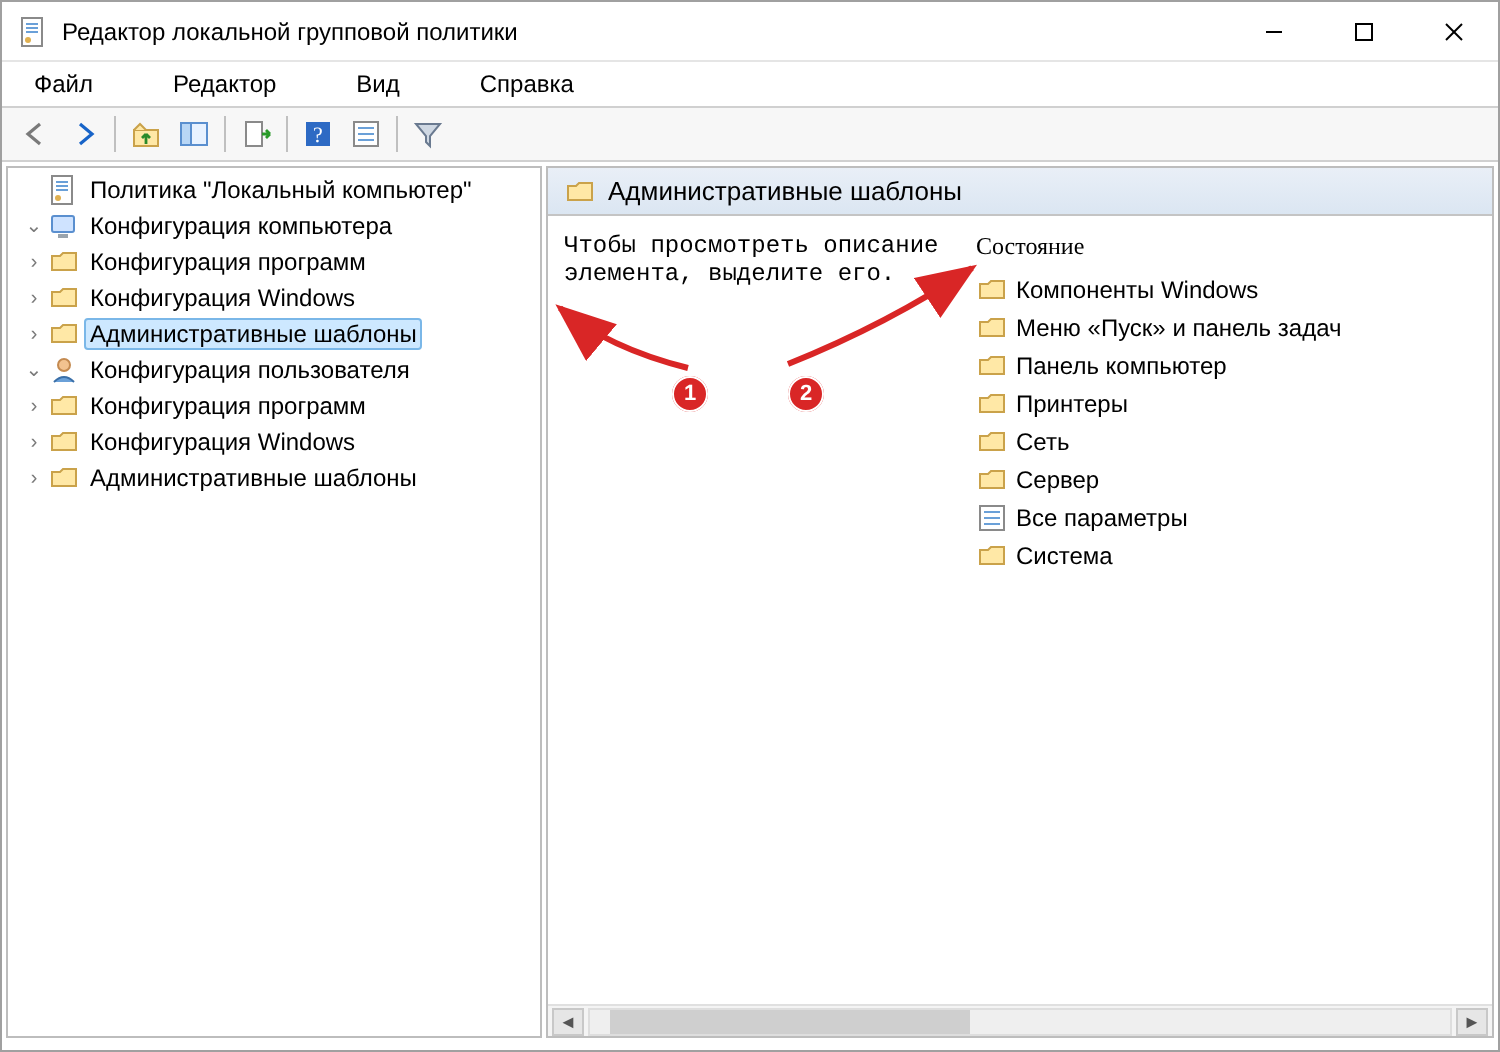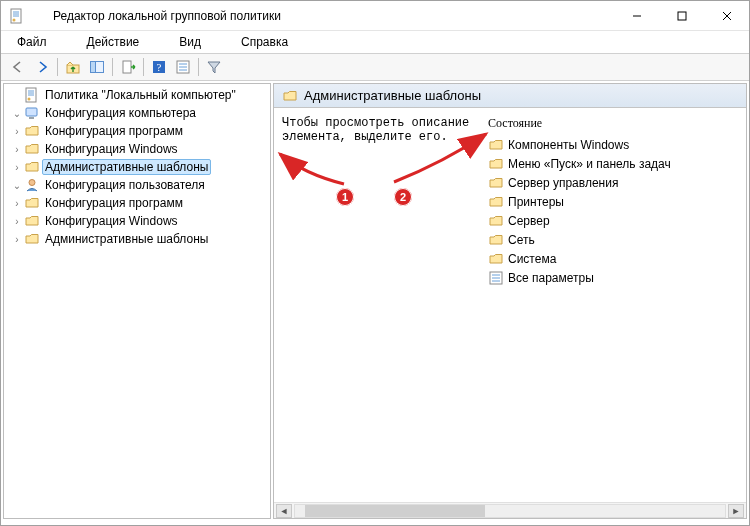--- a/index.html
+++ b/index.html
@@ -23,7 +23,7 @@
     padding-left: 8px;
   }
   .titlebar .t-icon { margin-right: 6px; }
-  .titlebar .title { flex: 1; font-size: 12px; margin-left: 22px; }
+  .titlebar .title { flex: 1; font-size: 12px; }
   .win-btn {
     width: 45px; height: 30px;
     display: inline-flex; align-items: center; justify-content: center;

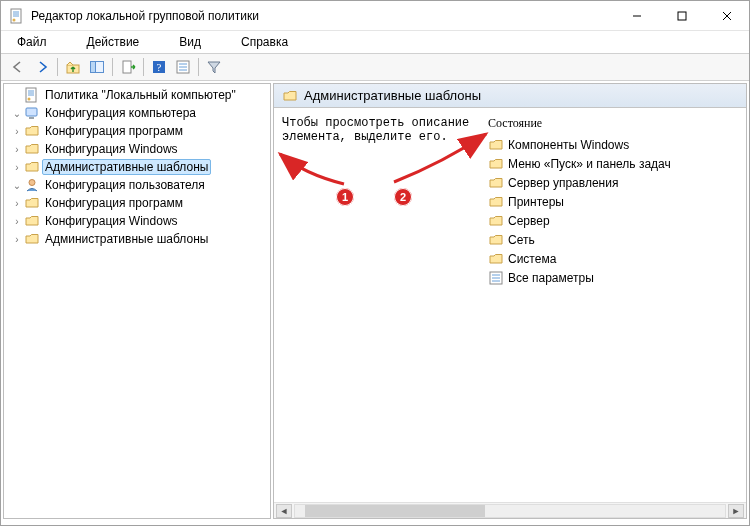--- a/index.html
+++ b/index.html
@@ -225,7 +225,7 @@
 
 <div class="menubar">
   <span>Файл</span>
-  <span>Действие</span>
+  <span>Редактор</span>
   <span>Вид</span>
   <span>Справка</span>
 </div>

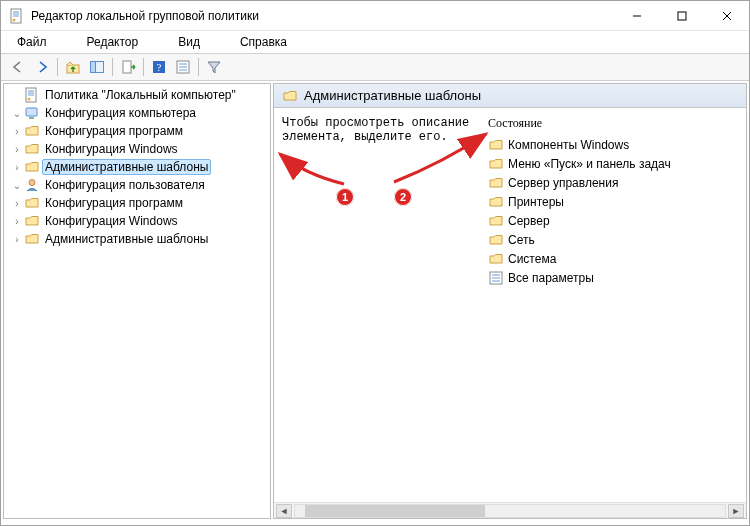--- a/index.html
+++ b/index.html
@@ -439,7 +439,7 @@
                   <path d="M2 5 L6 5 L7.5 3.5 L14 3.5 L14 12 L2 12 Z" fill="#ffe8a6" stroke="#caa24a"></path>
                 </svg>
               </span>
-              <span>Сервер управления</span>
+              <span>Панель компьютер</span>
             </div>
           <div class="r-item">
               <span class="nd-icon">

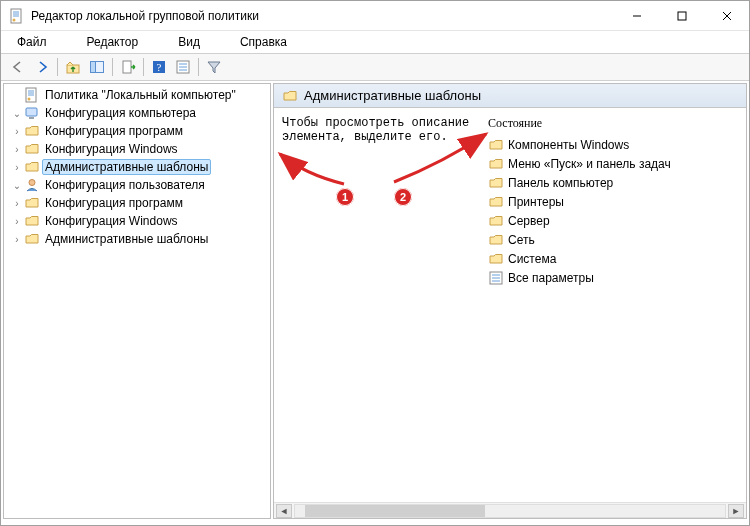--- a/index.html
+++ b/index.html
@@ -455,15 +455,15 @@
                   <path d="M2 5 L6 5 L7.5 3.5 L14 3.5 L14 12 L2 12 Z" fill="#ffe8a6" stroke="#caa24a"></path>
                 </svg>
               </span>
+              <span>Сеть</span>
+            </div>
+          <div class="r-item">
+              <span class="nd-icon">
+                <svg width="16" height="16">
+                  <path d="M2 5 L6 5 L7.5 3.5 L14 3.5 L14 12 L2 12 Z" fill="#ffe8a6" stroke="#caa24a"></path>
+                </svg>
+              </span>
               <span>Сервер</span>
-            </div>
-          <div class="r-item">
-              <span class="nd-icon">
-                <svg width="16" height="16">
-                  <path d="M2 5 L6 5 L7.5 3.5 L14 3.5 L14 12 L2 12 Z" fill="#ffe8a6" stroke="#caa24a"></path>
-                </svg>
-              </span>
-              <span>Сеть</span>
             </div>
           <div class="r-item">
               <span class="nd-icon">

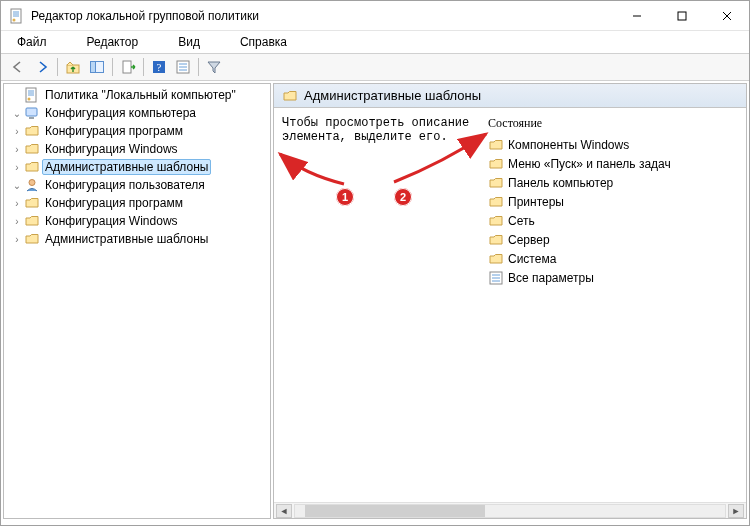--- a/index.html
+++ b/index.html
@@ -468,14 +468,6 @@
           <div class="r-item">
               <span class="nd-icon">
                 <svg width="16" height="16">
-                  <path d="M2 5 L6 5 L7.5 3.5 L14 3.5 L14 12 L2 12 Z" fill="#ffe8a6" stroke="#caa24a"></path>
-                </svg>
-              </span>
-              <span>Система</span>
-            </div>
-          <div class="r-item">
-              <span class="nd-icon">
-                <svg width="16" height="16">
                   <rect x="2" y="2" width="12" height="12" fill="#fff" stroke="#8a8a8a"></rect>
                   <line x1="4" y1="5" x2="12" y2="5" stroke="#6aa0d8"></line>
                   <line x1="4" y1="8" x2="12" y2="8" stroke="#6aa0d8"></line>
@@ -483,6 +475,14 @@
                 </svg>
               </span>
               <span>Все параметры</span>
+            </div>
+          <div class="r-item">
+              <span class="nd-icon">
+                <svg width="16" height="16">
+                  <path d="M2 5 L6 5 L7.5 3.5 L14 3.5 L14 12 L2 12 Z" fill="#ffe8a6" stroke="#caa24a"></path>
+                </svg>
+              </span>
+              <span>Система</span>
             </div>
         </div>
       </div>

